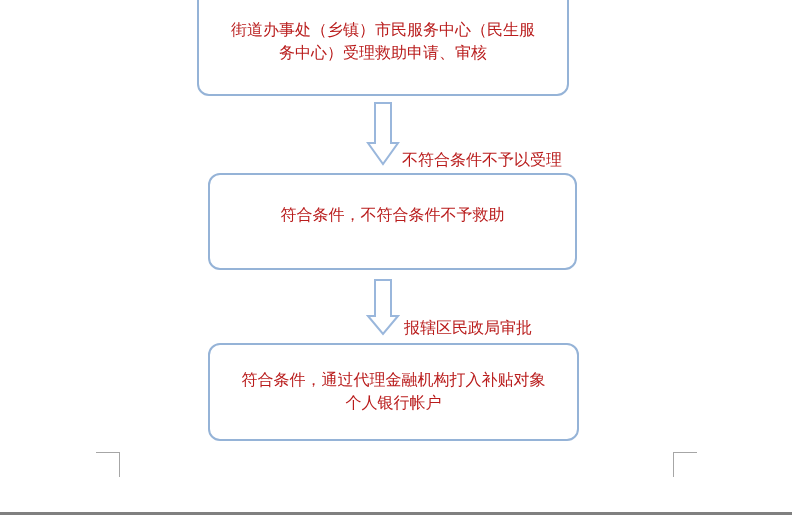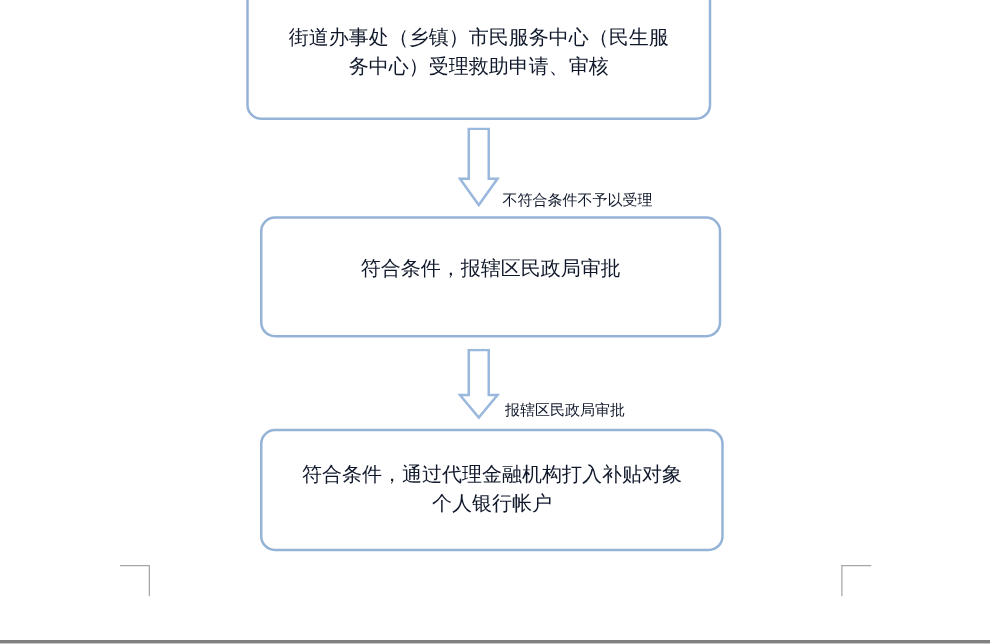--- a/index.html
+++ b/index.html
@@ -10,7 +10,7 @@
     background: #ffffff;
     overflow: hidden;
     font-family: "DejaVu Serif", serif;
-    color: #0f172a;
+    color: #b91c1c;
   }
   .flow-box {
     position: absolute;

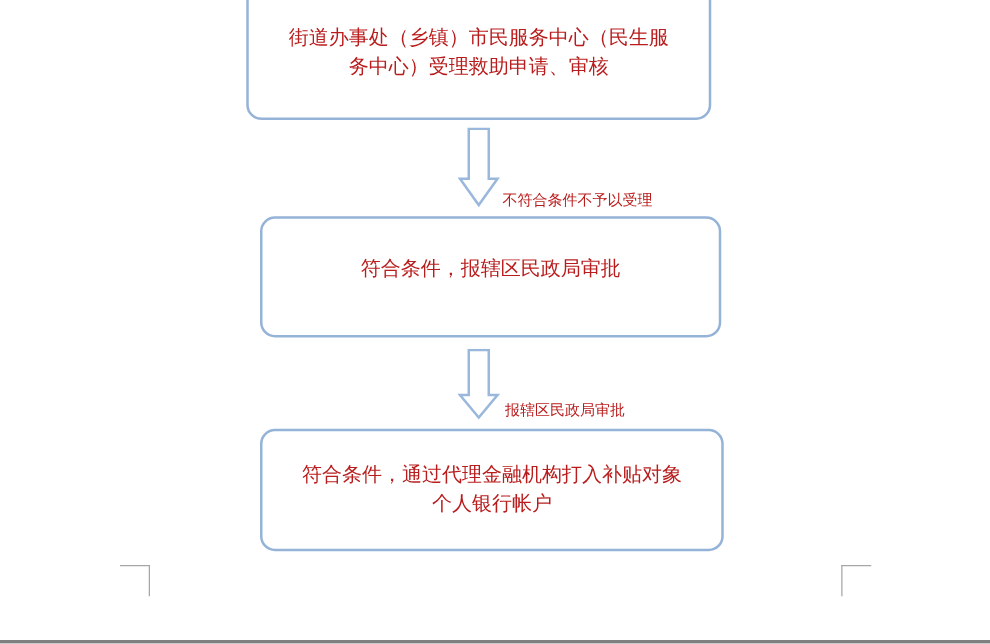--- a/index.html
+++ b/index.html
@@ -38,7 +38,7 @@
   .arrow2 { left: 366px; top: 279px; }
   .arrow-label {
     position: absolute;
-    font-size: 12px;
+    font-size: 16px;
     line-height: 18px;
     white-space: nowrap;
   }

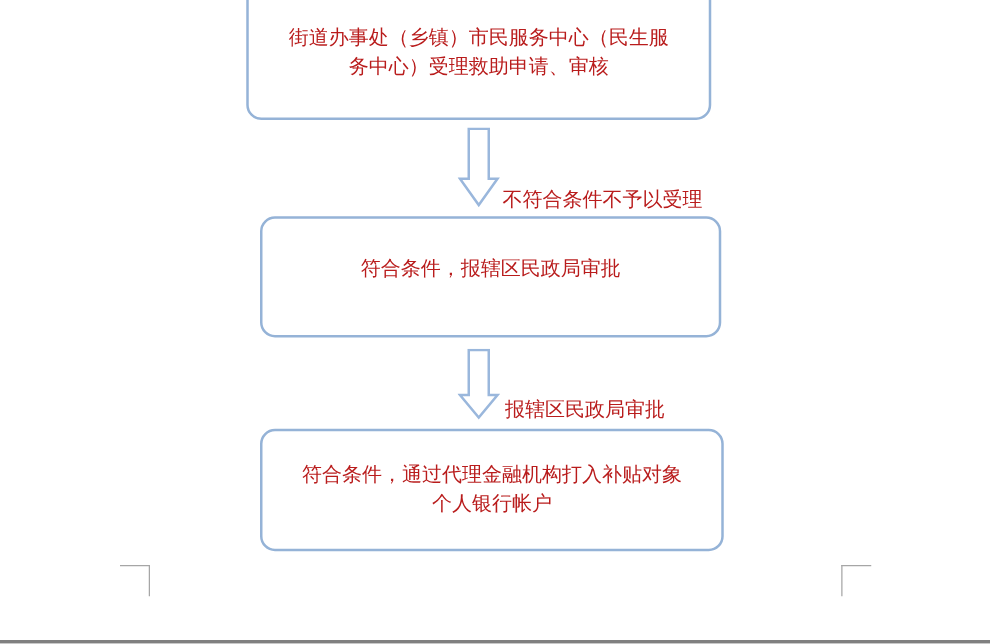--- a/index.html
+++ b/index.html
@@ -71,7 +71,7 @@
   <div class="arrow-label label1">不符合条件不予以受理</div>
 
   <div class="flow-box box2">
-    <div class="box-text">符合条件，报辖区民政局审批</div>
+    <div class="box-text">符合条件，不符合条件不予救助</div>
   </div>
 
   <svg class="arrow arrow2" width="34" height="57" viewBox="0 0 34 57">

